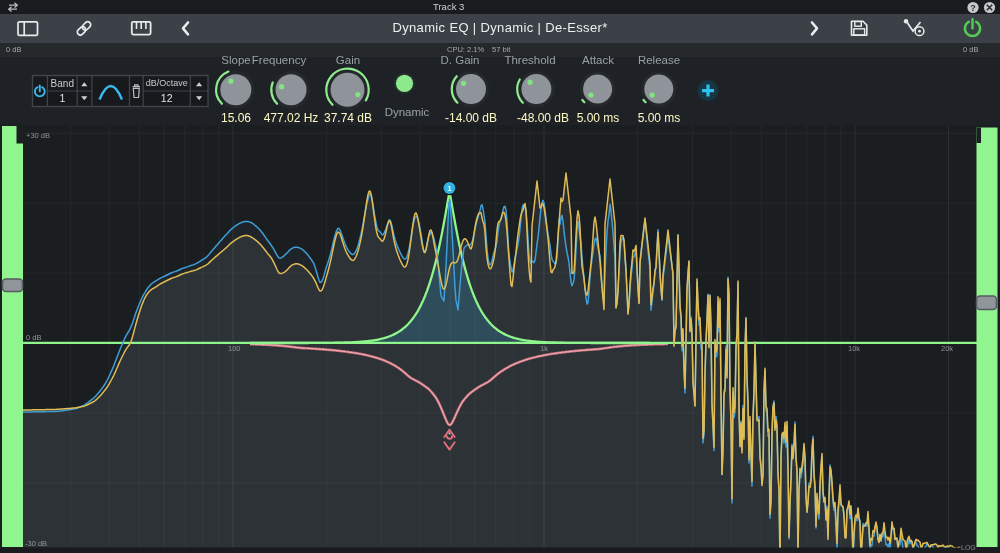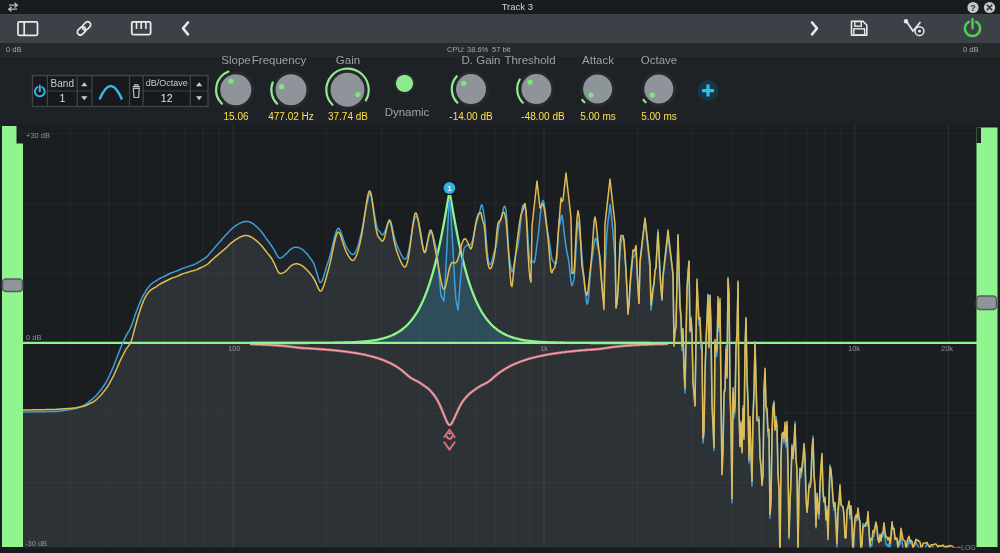--- a/index.html
+++ b/index.html
@@ -5,7 +5,7 @@
  font-family:"Liberation Sans",sans-serif;}
 .abs{position:absolute;}
 #titlebar{left:0;top:0;width:1000px;height:14px;background:#191b1e;}
-#titletext{left:433px;top:1px;width:100px;text-align:right;font-size:9.5px;color:#cfd1d3;}
+#titletext{left:433px;top:1px;width:100px;text-align:left;font-size:9.5px;color:#cfd1d3;}
 #header{left:0;top:14px;width:1000px;height:29px;background:#3b4147;}
 #headtitle{left:300px;top:19.5px;width:400px;text-align:center;font-size:13px;color:#edeff0;letter-spacing:0.35px;}
 #infostrip{left:0;top:43px;width:1000px;height:14px;background:#26292c;}

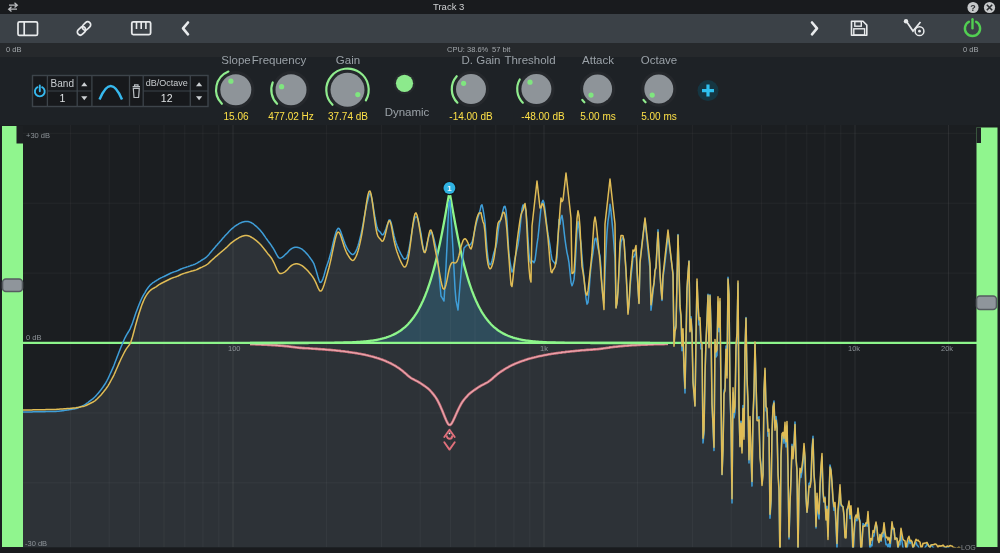--- a/index.html
+++ b/index.html
@@ -19,6 +19,7 @@
   <div class="abs" id="titlebar"></div>
   <div class="abs" id="titletext">Track 3</div>
   <div class="abs" id="header"></div>
+  <div class="abs" id="headtitle">Dynamic EQ | Dynamic | De-Esser*</div>
   <div class="abs" id="infostrip"></div>
   <div class="abs small" style="left:6px;top:44.5px;">0 dB</div>
   <div class="abs small" style="left:447px;top:44.5px;">CPU: 38.6%</div>

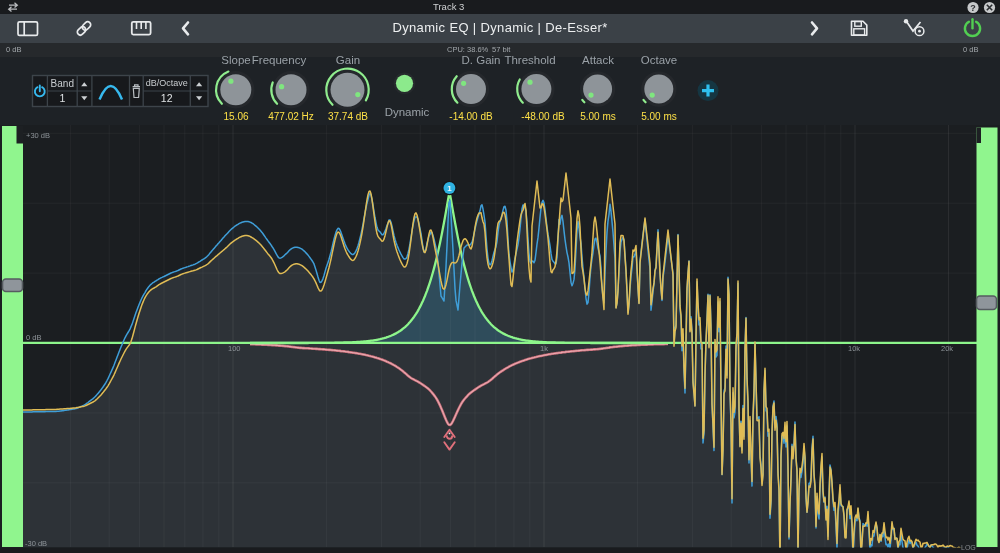--- a/index.html
+++ b/index.html
@@ -22,7 +22,7 @@
   <div class="abs" id="headtitle">Dynamic EQ | Dynamic | De-Esser*</div>
   <div class="abs" id="infostrip"></div>
   <div class="abs small" style="left:6px;top:44.5px;">0 dB</div>
-  <div class="abs small" style="left:447px;top:44.5px;">CPU: 38.6%</div>
+  <div class="abs small" style="left:447px;top:44.5px;">CPU: 2.1%</div>
   <div class="abs small" style="left:492px;top:44.5px;">57 bit</div>
   <div class="abs small" style="left:963px;top:44.5px;">0 dB</div>
   <div class="abs" id="panel"></div>

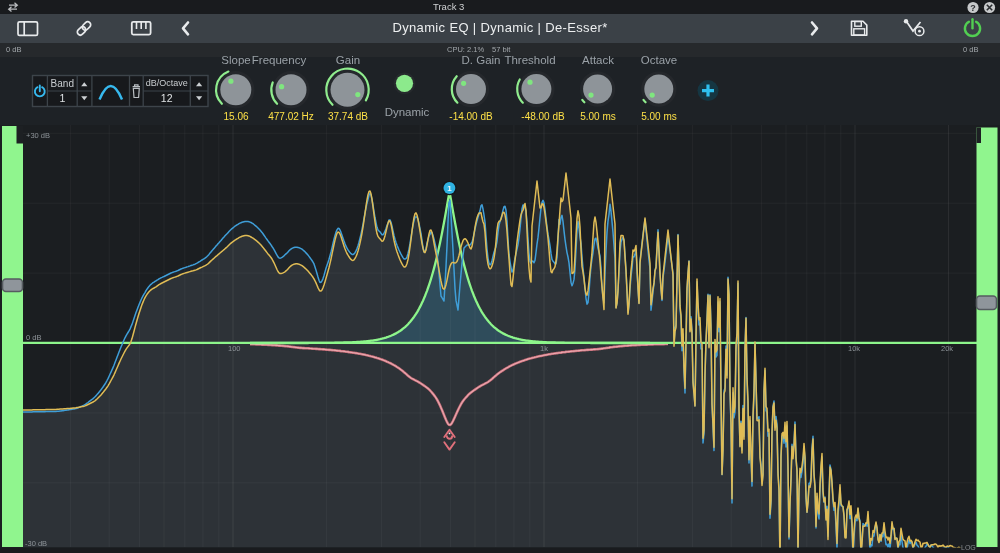--- a/index.html
+++ b/index.html
@@ -32,7 +32,7 @@
 <div class="kvalue" style="left:231px;top:111px;width:120px">477.02 Hz</div>
 <div class="klabel" style="left:288px;top:54px;width:120px">Gain</div>
 <div class="kvalue" style="left:288px;top:111px;width:120px">37.74 dB</div>
-<div class="klabel" style="left:421px;top:54px;width:120px">D. Gain</div>
+<div class="klabel" style="left:400px;top:54px;width:120px">D. Gain</div>
 <div class="kvalue" style="left:411px;top:111px;width:120px">-14.00 dB</div>
 <div class="klabel" style="left:476px;top:54px;width:108px">Threshold</div>
 <div class="kvalue" style="left:483px;top:111px;width:120px">-48.00 dB</div>

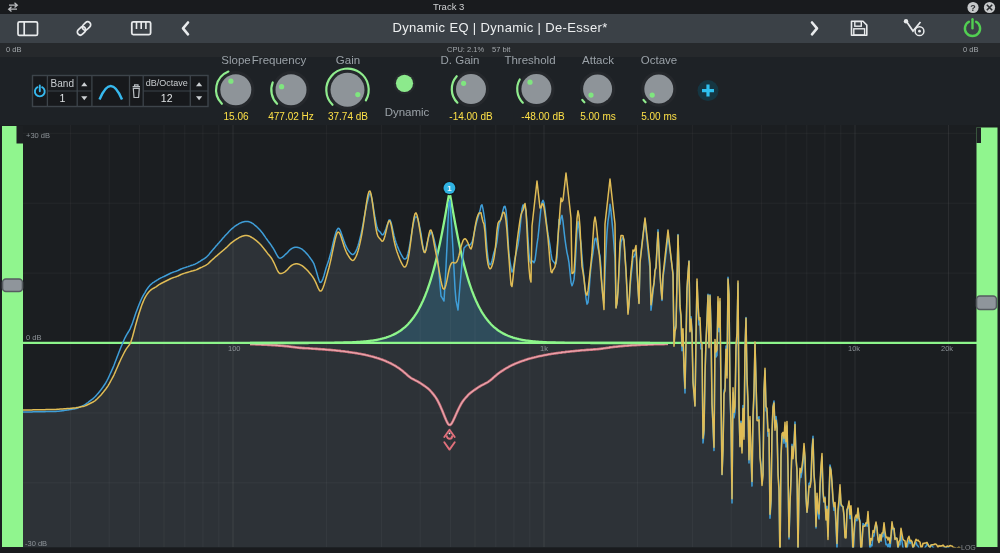--- a/index.html
+++ b/index.html
@@ -38,7 +38,7 @@
 <div class="kvalue" style="left:483px;top:111px;width:120px">-48.00 dB</div>
 <div class="klabel" style="left:538px;top:54px;width:120px">Attack</div>
 <div class="kvalue" style="left:538px;top:111px;width:120px">5.00 ms</div>
-<div class="klabel" style="left:599px;top:54px;width:120px">Octave</div>
+<div class="klabel" style="left:599px;top:54px;width:120px">Release</div>
 <div class="kvalue" style="left:599px;top:111px;width:120px">5.00 ms</div>
   <div class="klabel" style="left:347px;top:105.5px;width:120px">Dynamic</div>
 

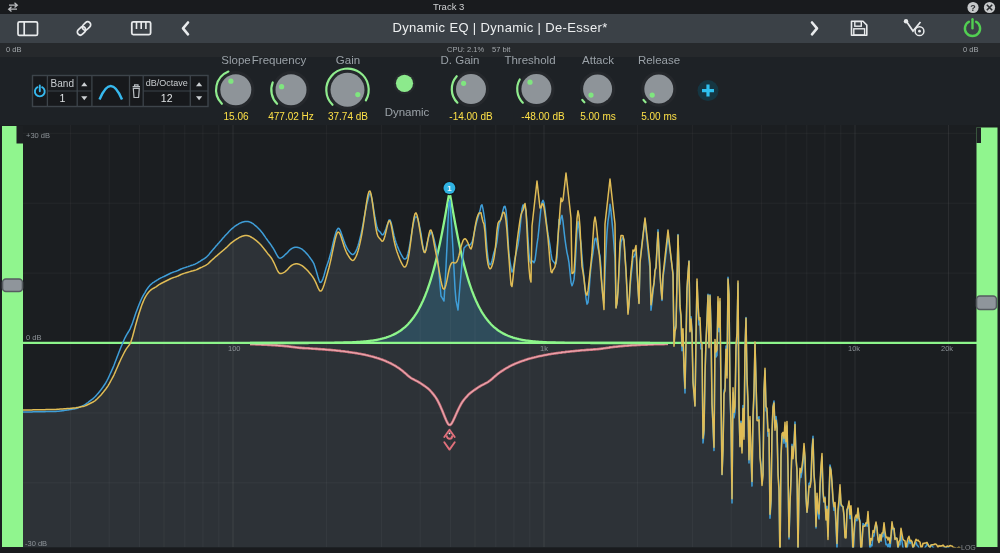--- a/index.html
+++ b/index.html
@@ -12,7 +12,7 @@
 .small{font-size:7.5px;color:#a2a7ab;}
 #panel{left:0;top:57px;width:1000px;height:68px;background:#1e2226;}
 .klabel{position:absolute;text-align:center;font-size:11.5px;color:#9aa1a7;}
-.kvalue{position:absolute;text-align:center;font-size:10px;color:#fde047;}
+.kvalue{position:absolute;text-align:center;font-size:12px;color:#fef9c3;}
 #botbar{left:0;top:547.5px;width:1000px;height:5.5px;background:#191b1e;}
 </style></head><body>
 <div id="win">

